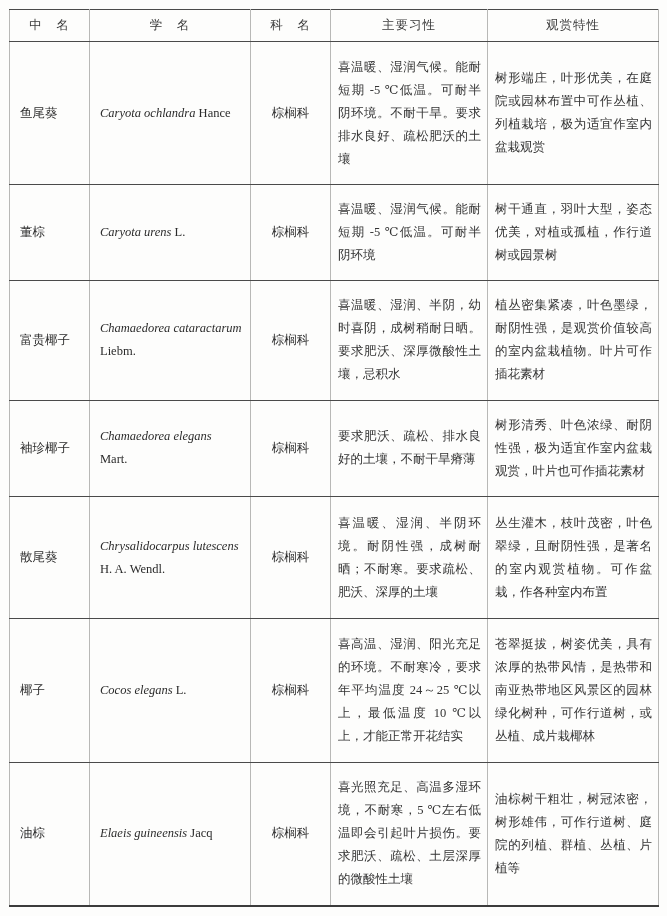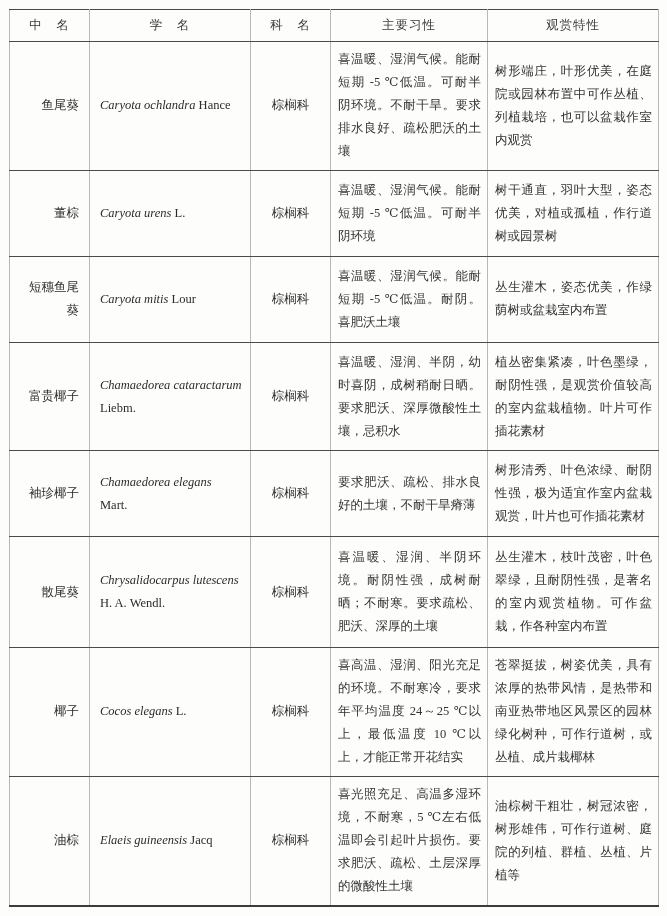--- a/index.html
+++ b/index.html
@@ -117,7 +117,7 @@
         <td class="latin"><span class="binomial">Caryota ochlandra</span> <span class="author">Hance</span></td>
         <td class="family">棕榈科</td>
         <td class="habit">喜温暖、湿润气候。能耐短期 -5 ℃低温。可耐半阴环境。不耐干旱。要求排水良好、疏松肥沃的土壤</td>
-        <td class="orn">树形端庄，叶形优美，在庭院或园林布置中可作丛植、列植栽培，也可以盆栽作室内观赏</td>
+        <td class="orn">树形端庄，叶形优美，在庭院或园林布置中可作丛植、列植栽培，极为适宜作室内盆栽观赏</td>
       </tr>
       <tr class="r1">
         <td class="cn">董棕</td>

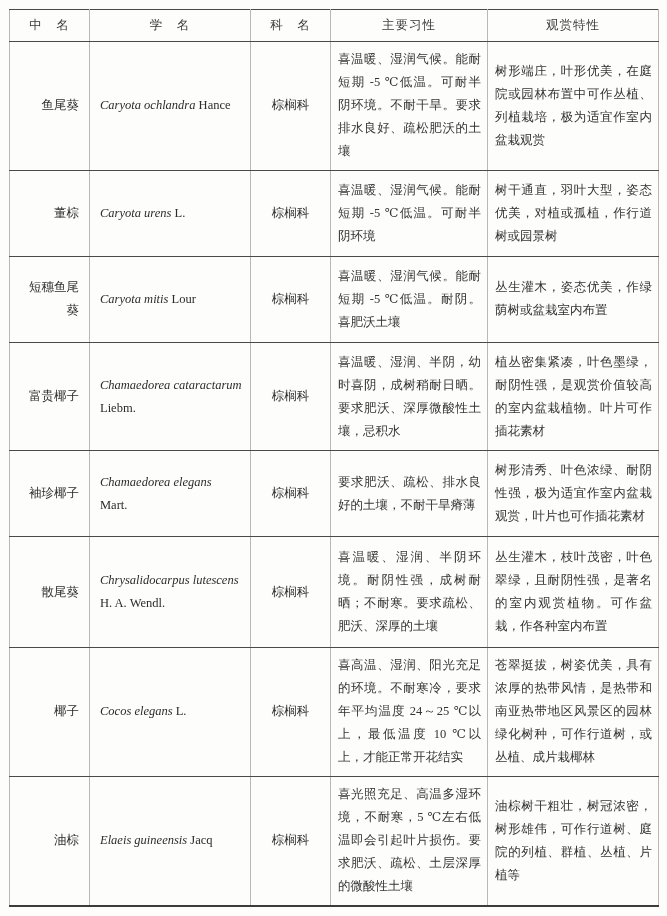--- a/index.html
+++ b/index.html
@@ -55,7 +55,7 @@
     color: #3a3a3a;
   }
   td.cn {
-    text-align: right;
+    text-align: left;
     padding: 4px 10px;
   }
   td.latin {

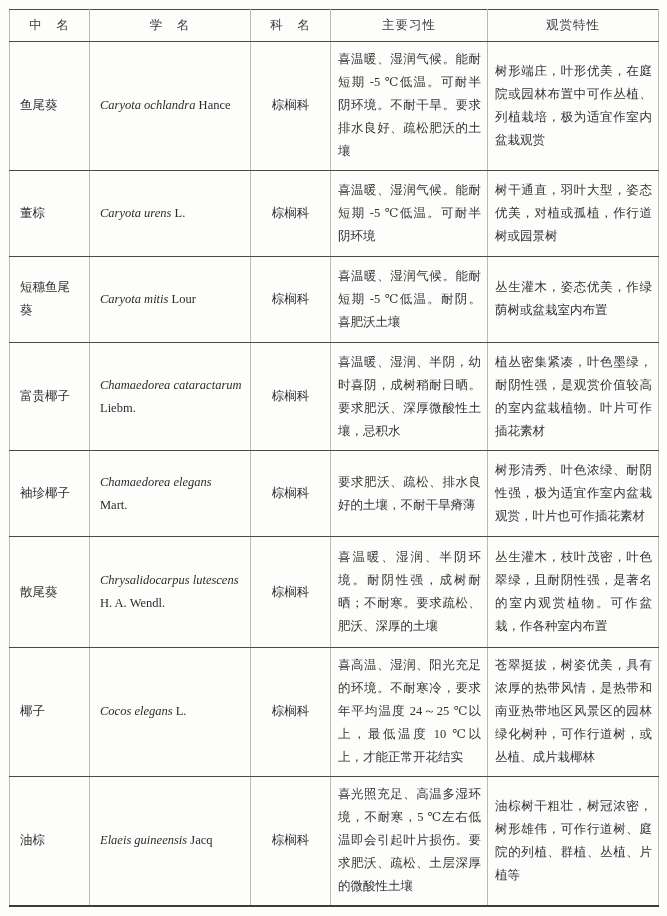--- a/index.html
+++ b/index.html
@@ -126,13 +126,6 @@
         <td class="habit">喜温暖、湿润气候。能耐短期 -5 ℃低温。可耐半阴环境</td>
         <td class="orn">树干通直，羽叶大型，姿态优美，对植或孤植，作行道树或园景树</td>
       </tr>
-      <tr class="r2">
-        <td class="cn">短穗鱼尾葵</td>
-        <td class="latin"><span class="binomial">Caryota mitis</span> <span class="author">Lour</span></td>
-        <td class="family">棕榈科</td>
-        <td class="habit">喜温暖、湿润气候。能耐短期 -5 ℃低温。耐阴。喜肥沃土壤</td>
-        <td class="orn">丛生灌木，姿态优美，作绿荫树或盆栽室内布置</td>
-      </tr>
       <tr class="r3">
         <td class="cn">富贵椰子</td>
         <td class="latin"><span class="binomial">Chamaedorea cataractarum</span> <span class="author">Liebm.</span></td>

